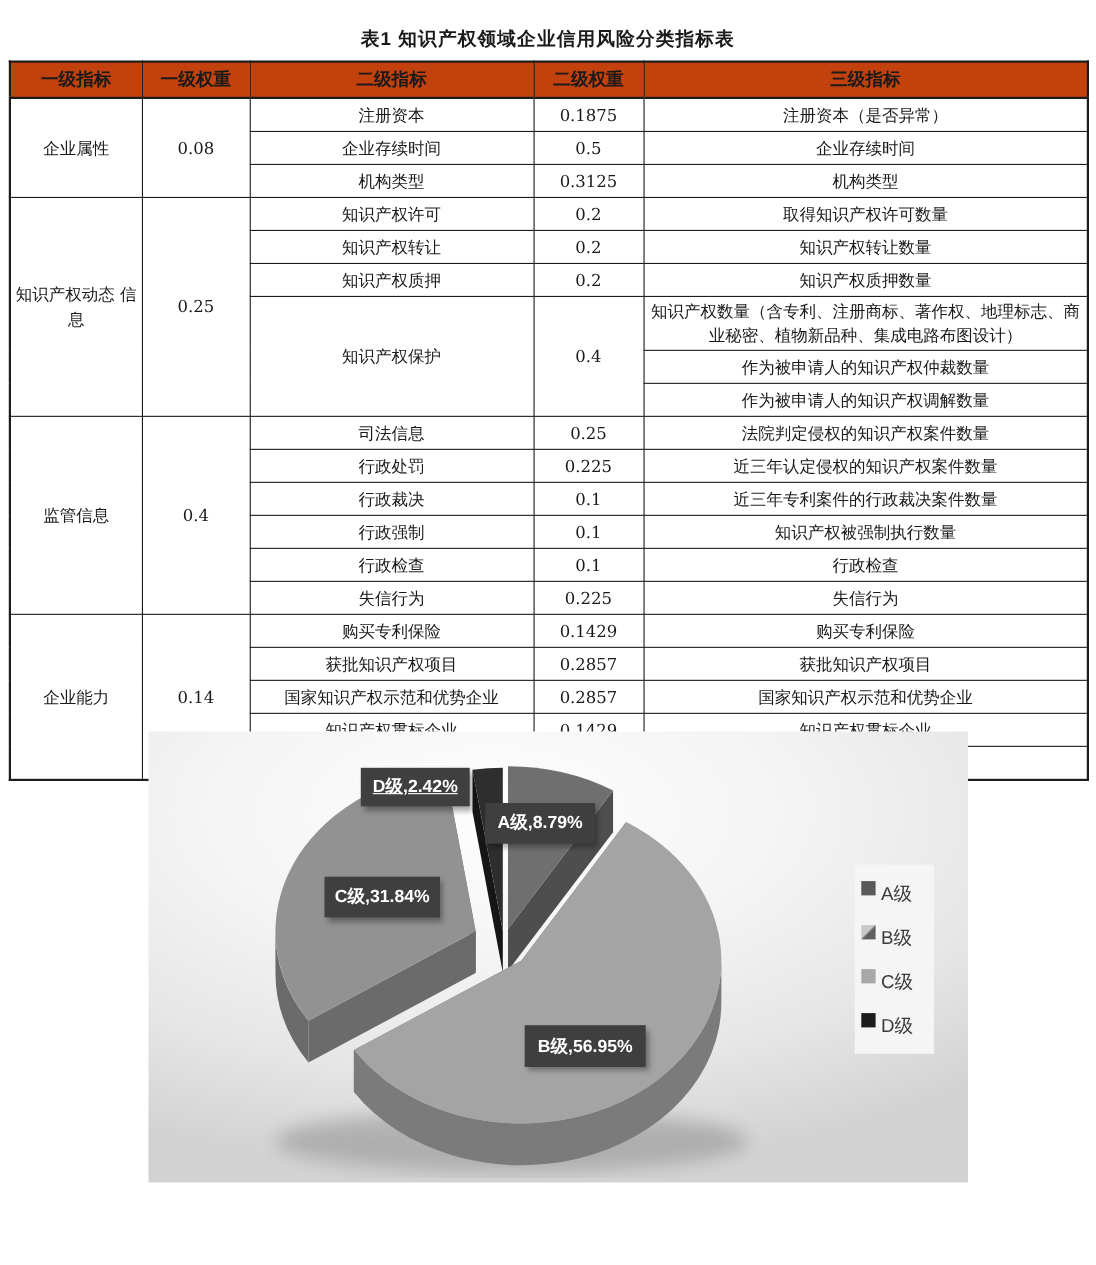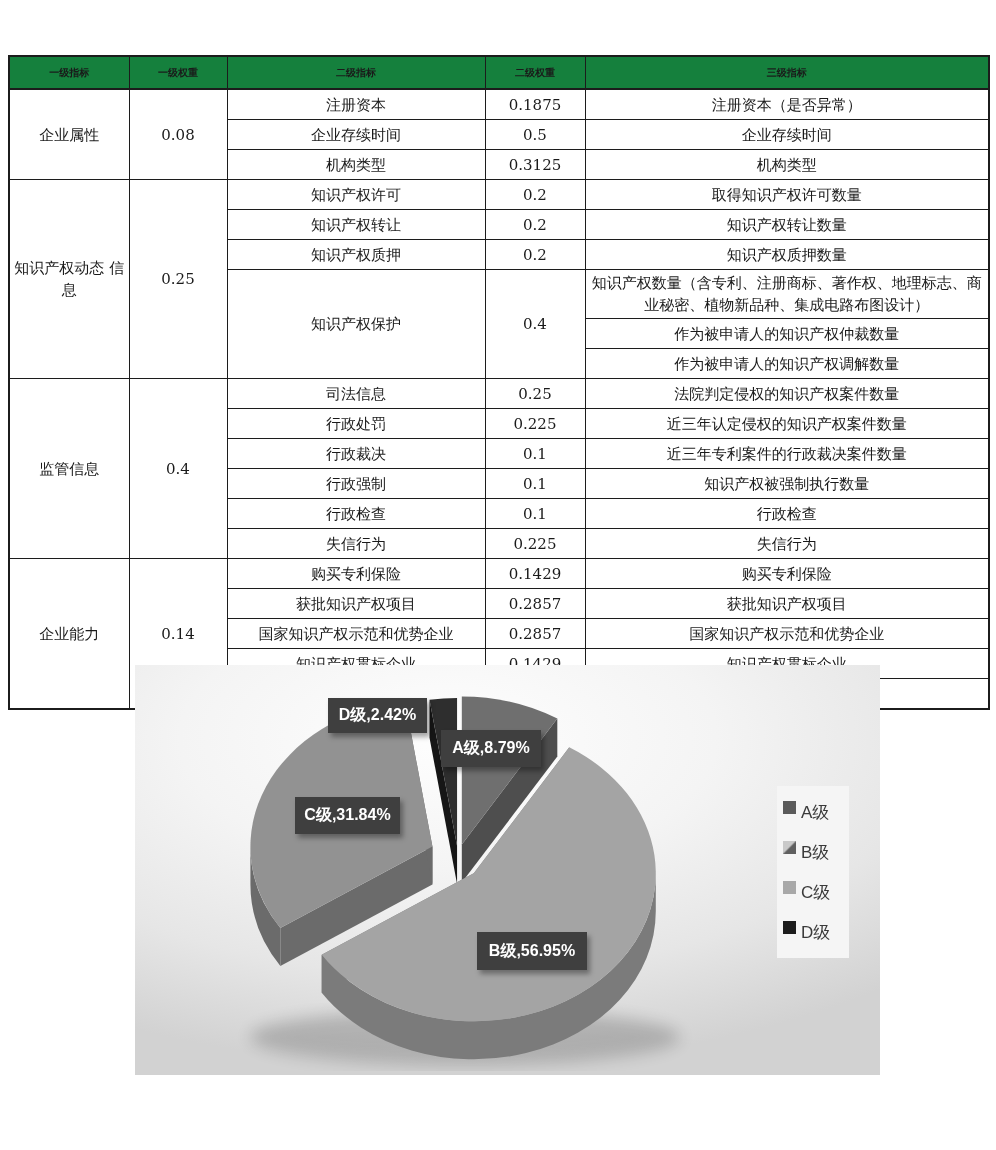--- a/index.html
+++ b/index.html
@@ -36,6 +36,7 @@
 
 <div class="page">
 
+  <div class="tbl-title">表1 知识产权领域企业信用风险分类指标表</div>
 
   <table class="risk">
     <colgroup>

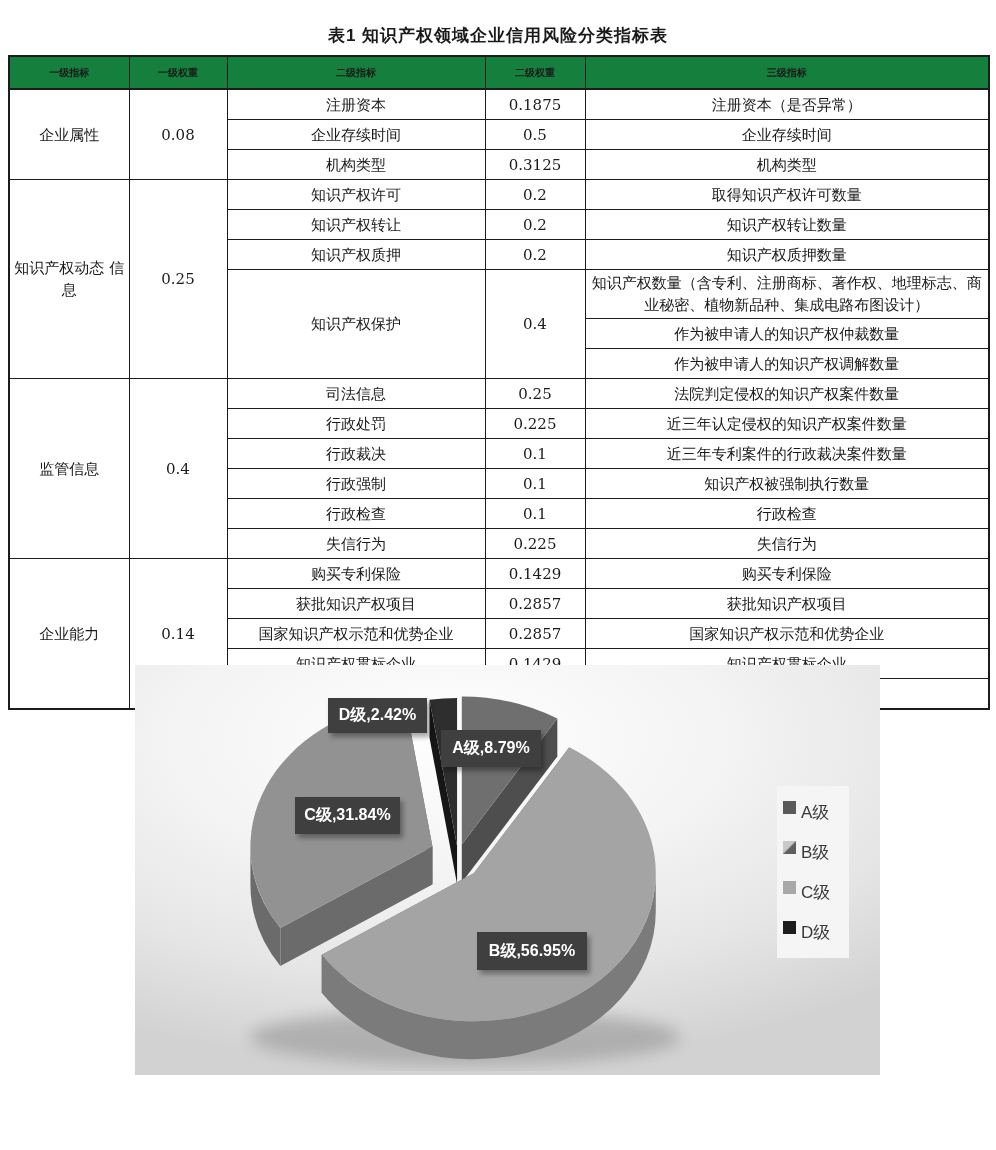--- a/index.html
+++ b/index.html
@@ -14,8 +14,8 @@
   table.risk th,table.risk td{border:1px solid #1c1c1c;text-align:center;vertical-align:middle;
         padding:2px 4px;line-height:22px;}
   table.risk{border:2px solid #1c1c1c;}
-  table.risk thead th{background:#15803d;font-family:Liberation Sans, sans-serif;
-        font-weight:bold;font-size:10px;height:27px;border-bottom:2px solid #1c1c1c;}
+  table.risk thead th{background:#c2410c;font-family:Liberation Sans, sans-serif;
+        font-weight:bold;font-size:16px;height:27px;border-bottom:2px solid #1c1c1c;}
   table.risk td{height:25px;}
   
   .chart{position:absolute;left:135px;top:665px;width:745px;height:410px;

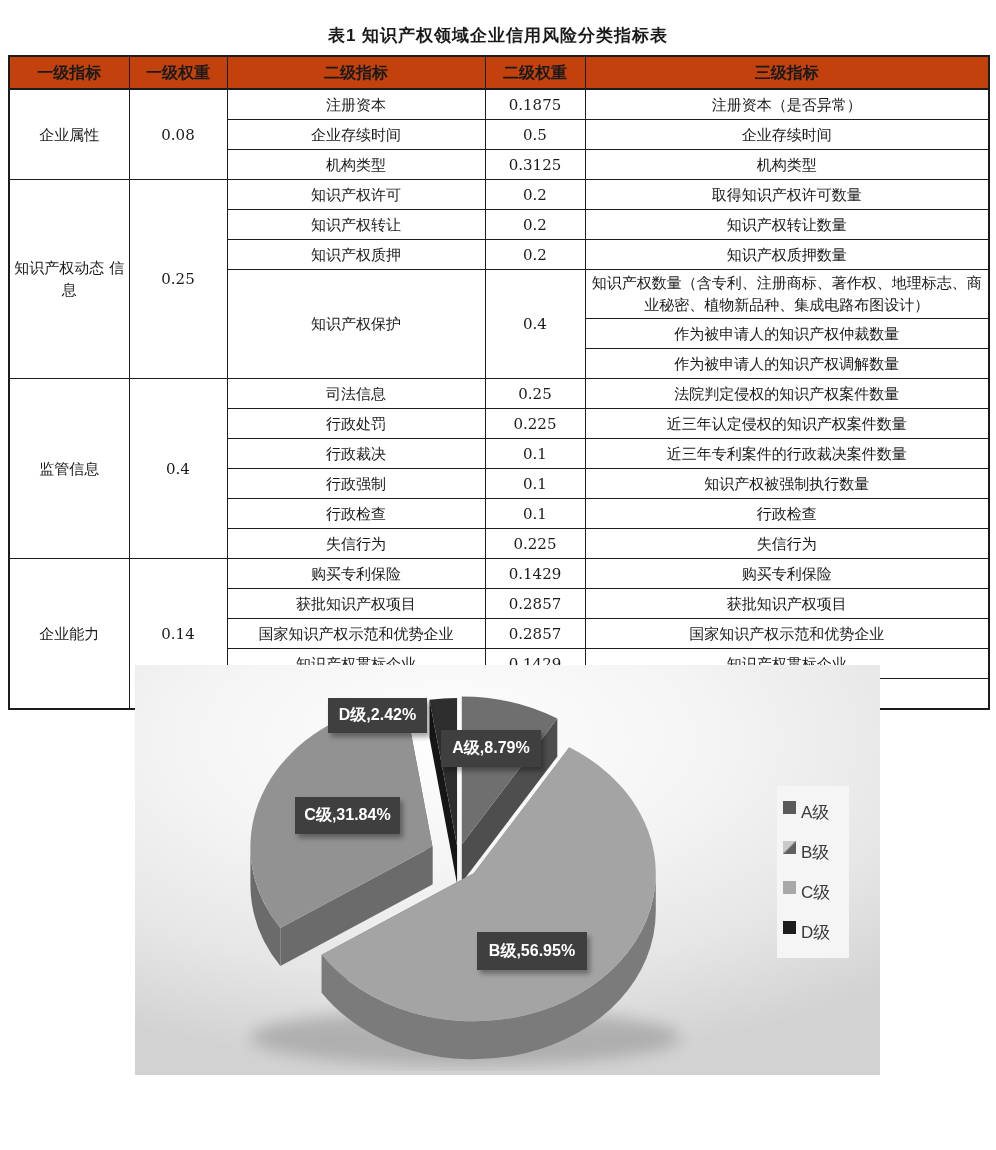--- a/index.html
+++ b/index.html
@@ -194,7 +194,7 @@
           <path d="M 338.78434212428715 208.32496472111615 L 434.26879131691305 82.32896969081534 A 182 148 0 1 1 186.73021531809135 289.6580484220399 Z" fill="#a4a4a4"></path>
         </g>
       </svg>
-    <div class="plabel" id="lbl-D" style="left:193px;top:33px;width:99px;height:35px;">D级,2.42%</div>
+    <div class="plabel" id="lbl-D" style="left:193px;top:33px;width:99px;height:35px;text-decoration:underline;">D级,2.42%</div>
     <div class="plabel" id="lbl-A" style="left:306px;top:65px;width:100px;height:37px;">A级,8.79%</div>
     <div class="plabel" id="lbl-C" style="left:160px;top:132px;width:105px;height:37px;">C级,31.84%</div>
     <div class="plabel" id="lbl-B" style="left:342px;top:220px;width:110px;height:38px;margin-top:47px;">B级,56.95%</div>

